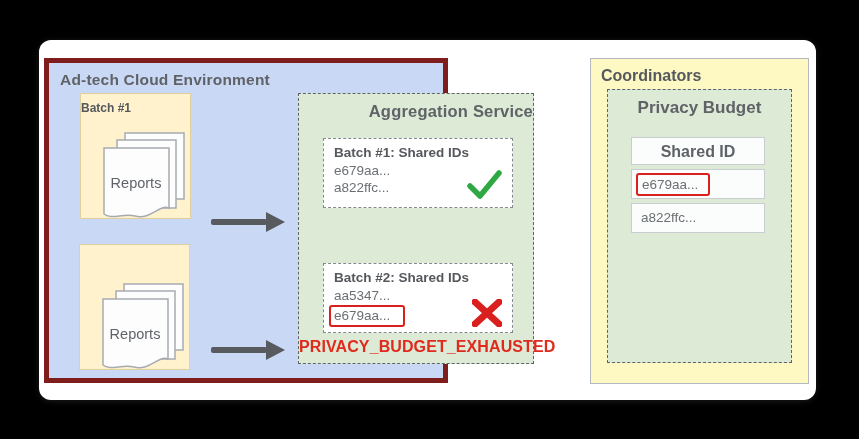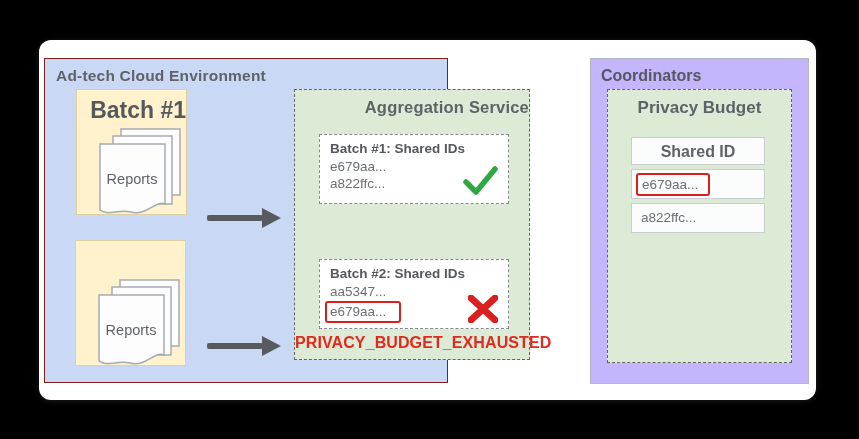--- a/index.html
+++ b/index.html
@@ -15,7 +15,7 @@
   
   .env {
     position:absolute; left:5px; top:18px; width:404px; height:325px;
-    background:#c9d8f4; border:1px solid #7f1d1d; box-sizing:border-box;
+    background:#c9d8f4; border:5px solid #7f1d1d; box-sizing:border-box;
   }
   .env-label {
     position:absolute; left:11px; top:8px;

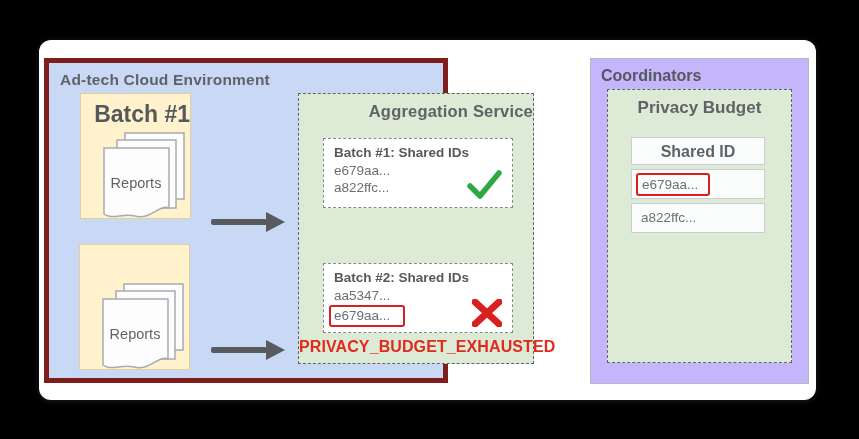--- a/index.html
+++ b/index.html
@@ -67,7 +67,7 @@
   
   .coord {
     position:absolute; left:551px; top:18px; width:219px; height:326px;
-    background:#c4b5fd; border:1px solid #b3b9bf; box-sizing:border-box;
+    background:#fef9c3; border:1px solid #b3b9bf; box-sizing:border-box;
   }
   .coord-label {
     position:absolute; left:10px; top:8px;

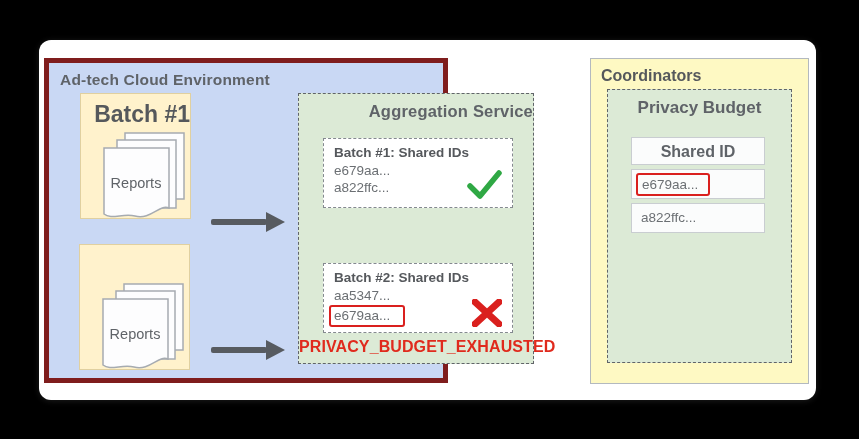--- a/index.html
+++ b/index.html
@@ -28,8 +28,8 @@
   .batch1 { left:31px; top:30px; }
   .batch2 { left:30px; top:181px; }
   .batch-title {
-    text-align:right; margin-top:7px;
-    font-size:23px; font-weight:bold; color:#55585c;
+    text-align:left; margin-top:7px;
+    font-size:12px; font-weight:bold; color:#55585c;
   }
   .reports-wrap { position:absolute; left:17px; top:30px; width:93px; height:90px;margin-top:8px; }
   .arrow { position:absolute; left:161px; width:76px; height:24px; }

